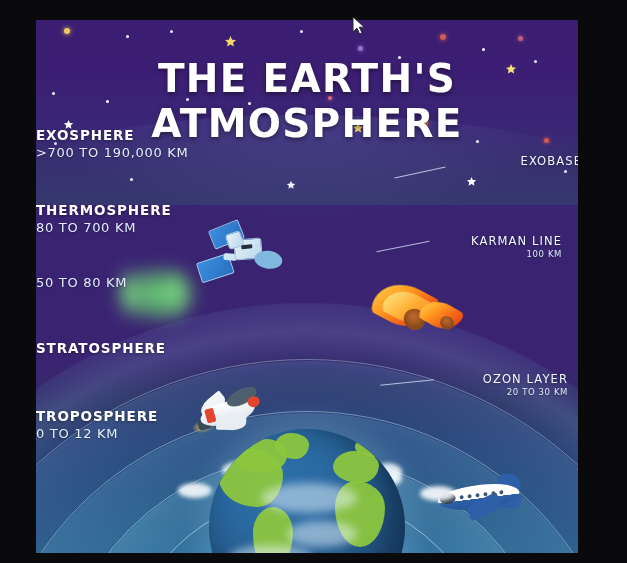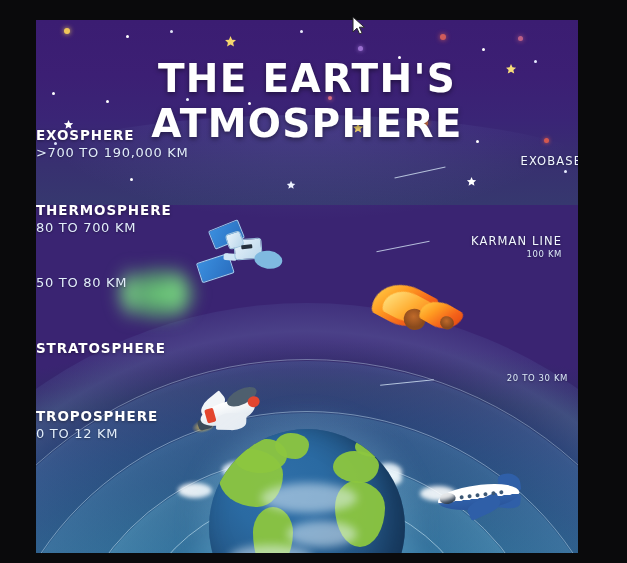--- a/index.html
+++ b/index.html
@@ -256,6 +256,7 @@
 
     <div class="leader" style="left:344px;top:362px;width:54px;transform:rotate(-6deg);"></div>
     <div class="callout" style="left:382px;top:352px;width:150px;">
+      <div class="callout-name">OZON LAYER</div>
       <div class="callout-range">20 TO 30 KM</div>
     </div>
 

